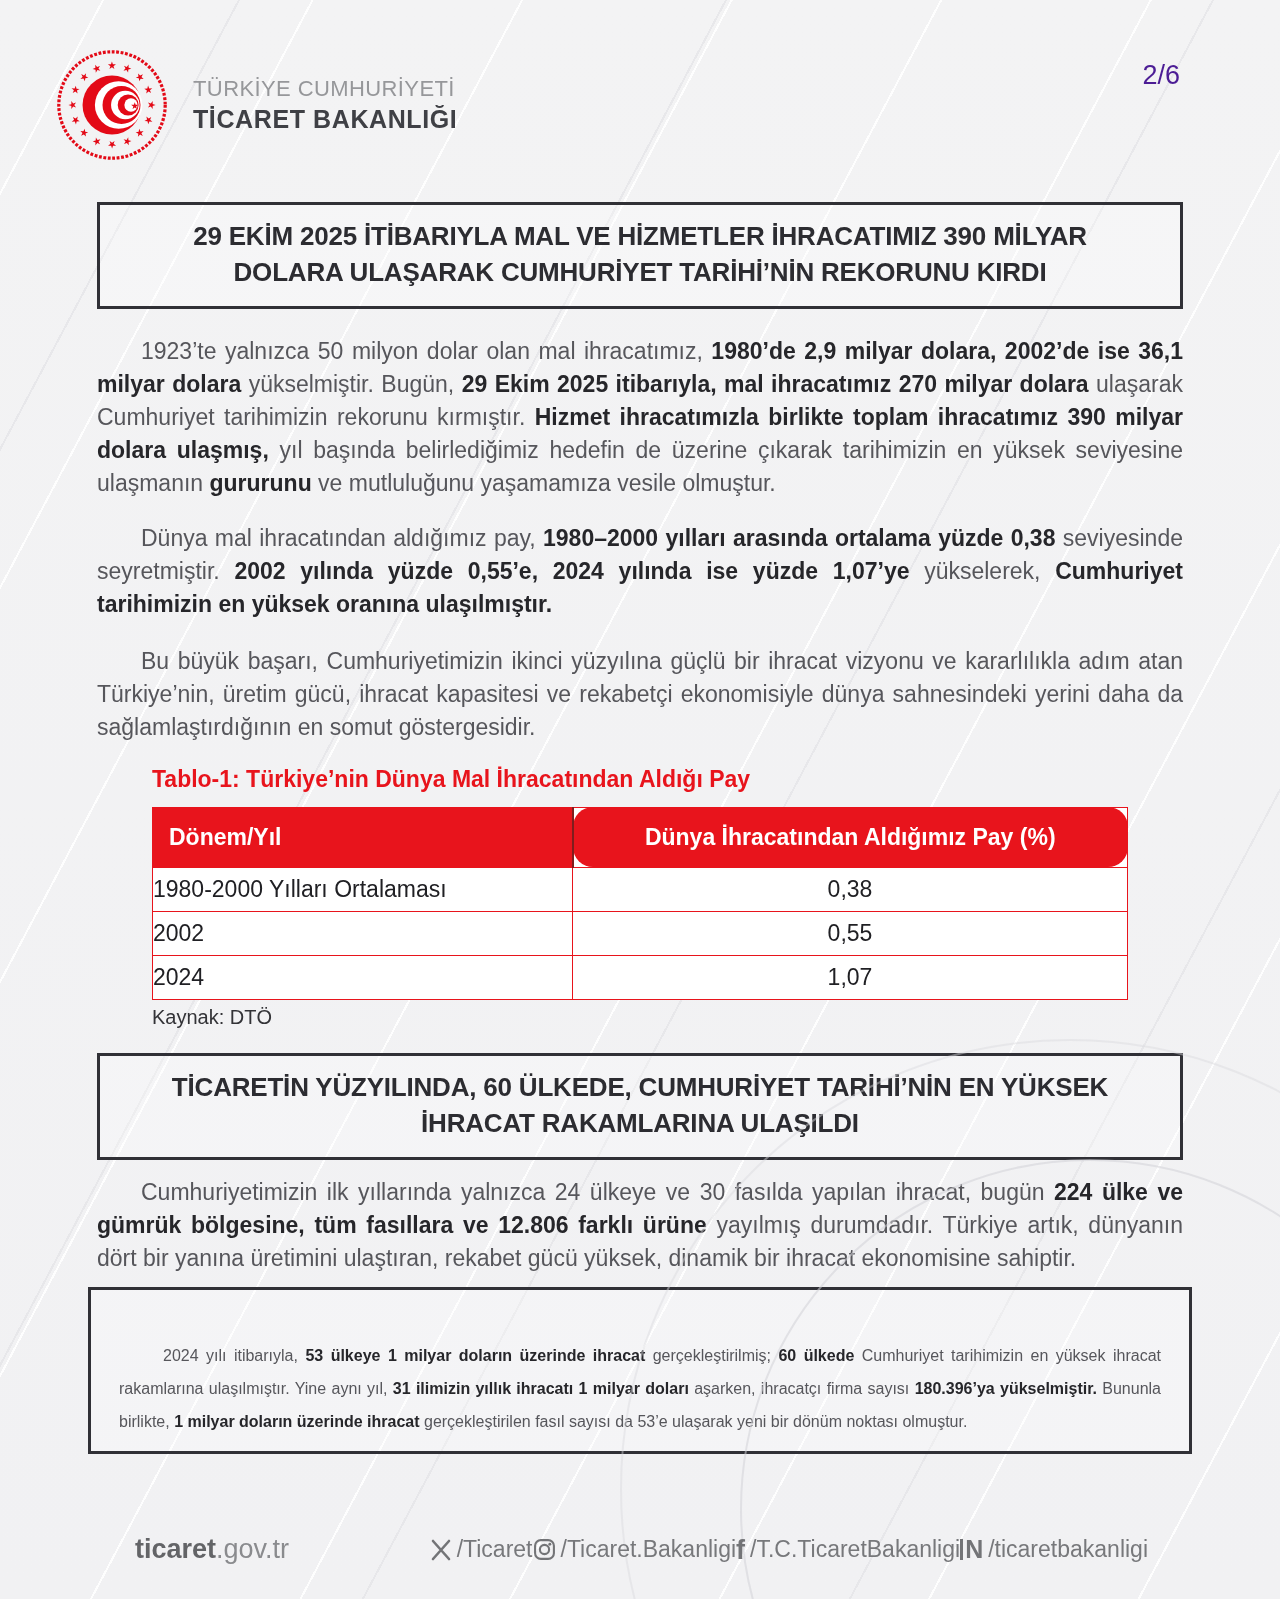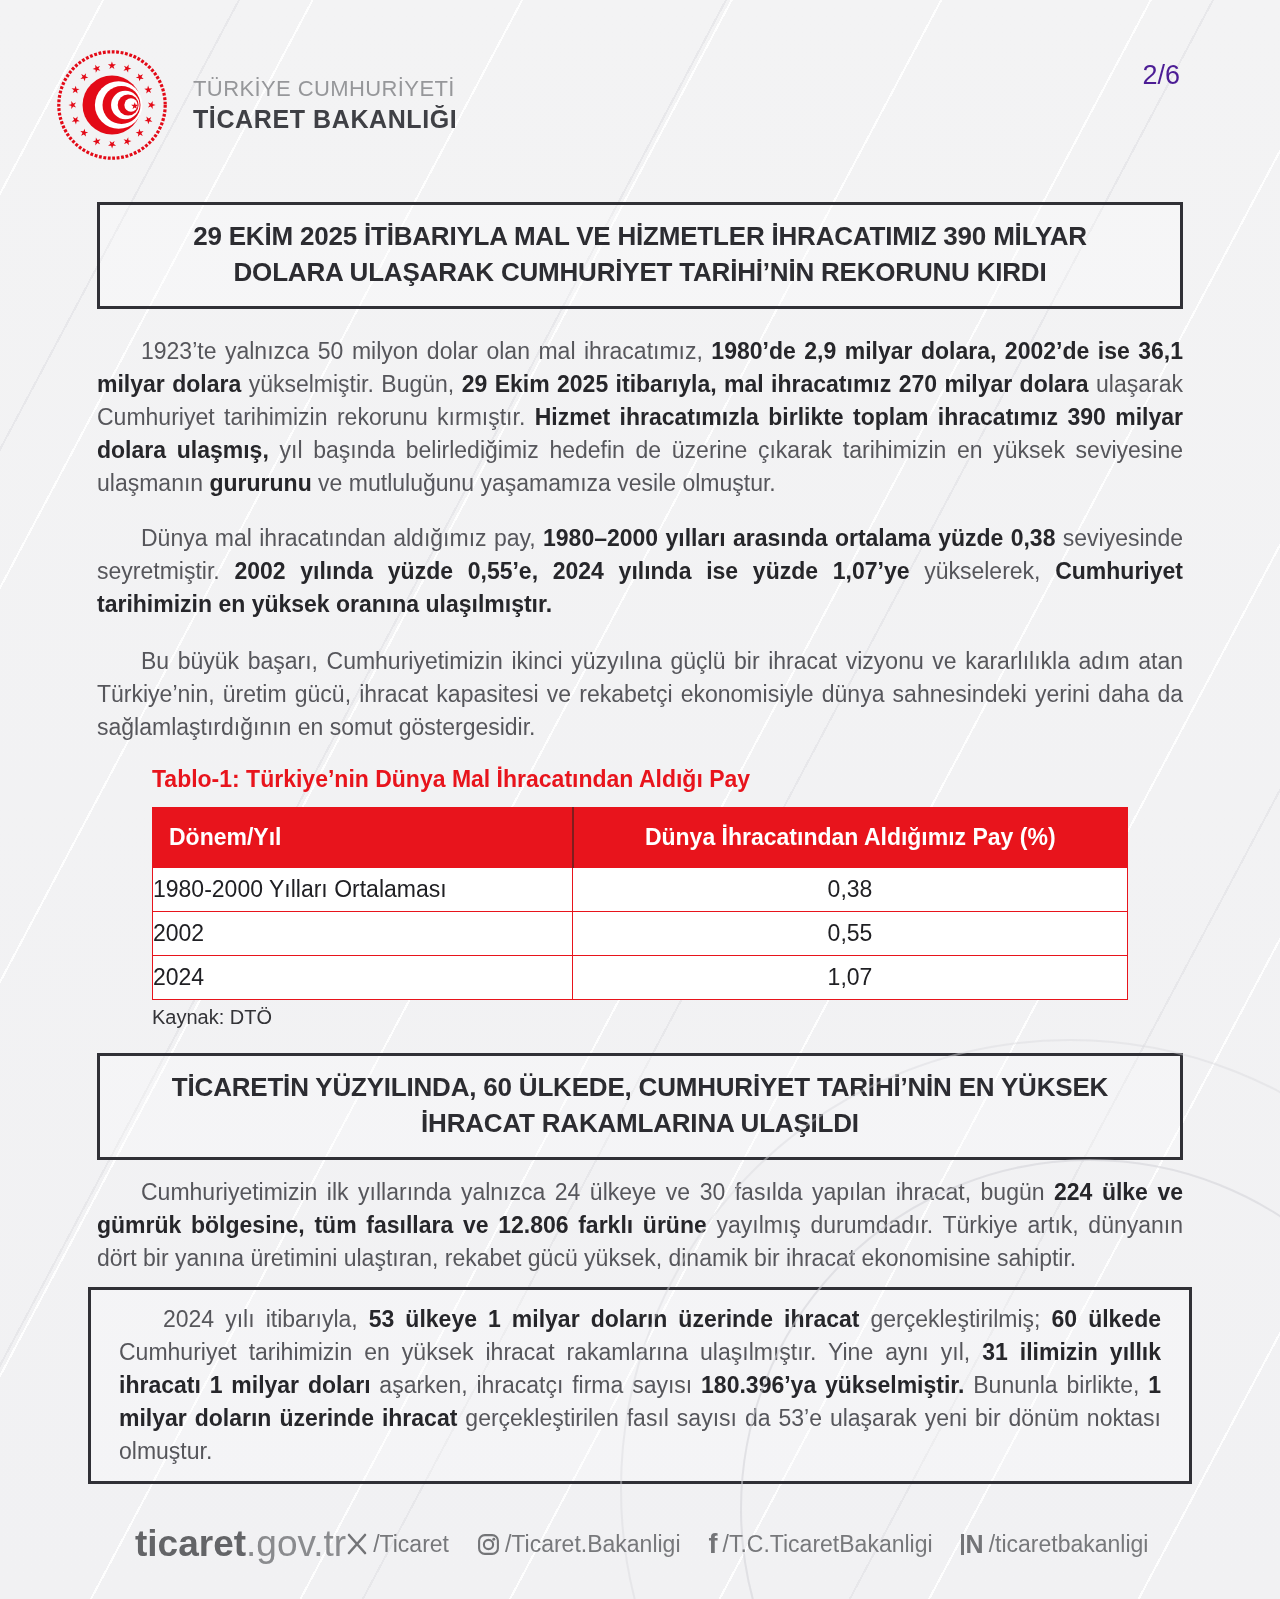--- a/index.html
+++ b/index.html
@@ -55,7 +55,7 @@
     background:#e8141c; color:#ffffff; font-weight:bold; height:60px; font-size:23px;
   }
   table.share-table th.c1 { width:420px; text-align:left; padding-left:16px; border-right:2px solid #7f1d1d; }
-  table.share-table th.c2 { text-align:center; }
+  table.share-table th.c2 { text-align:center;border-radius:20px; }
   table.share-table td { height:44px; border:1px solid #e8141c; }
   table.share-table td.c1 { padding-left:0; text-align:left; }
   table.share-table td.c2 { text-align:center; }

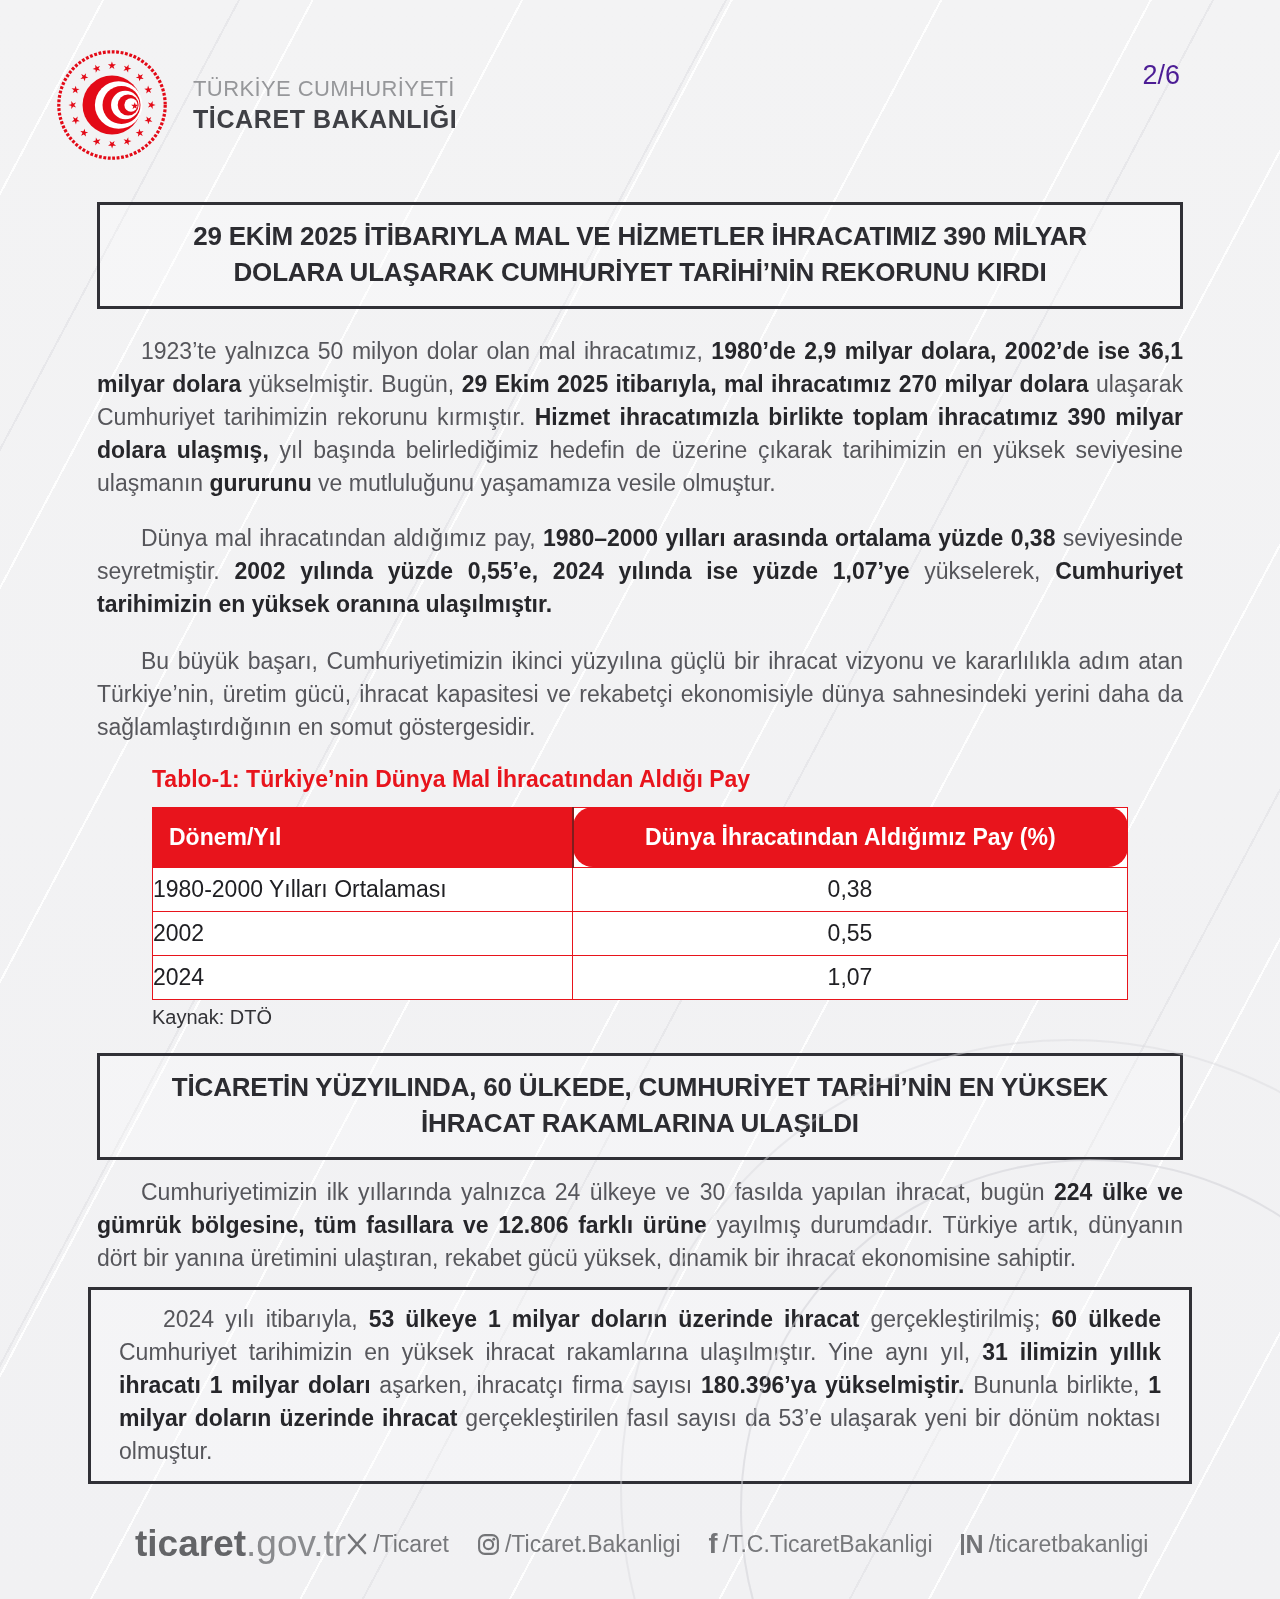--- a/index.html
+++ b/index.html
@@ -66,7 +66,7 @@
     margin:12px 88px 0; border:3px solid #303036; padding:13px 28px 13px;
     background:rgba(255,255,255,.25);
   }
-  .boxed .inner { font-size:23px; line-height:33px; color:#56565b; text-align:justify; text-indent:44px; }
+  .boxed .inner { font-size:16px; line-height:33px; color:#56565b; text-align:justify; text-indent:44px;margin-top:36px; }
 
   .footer {
     position:absolute; left:135px; right:132px; bottom:34px;

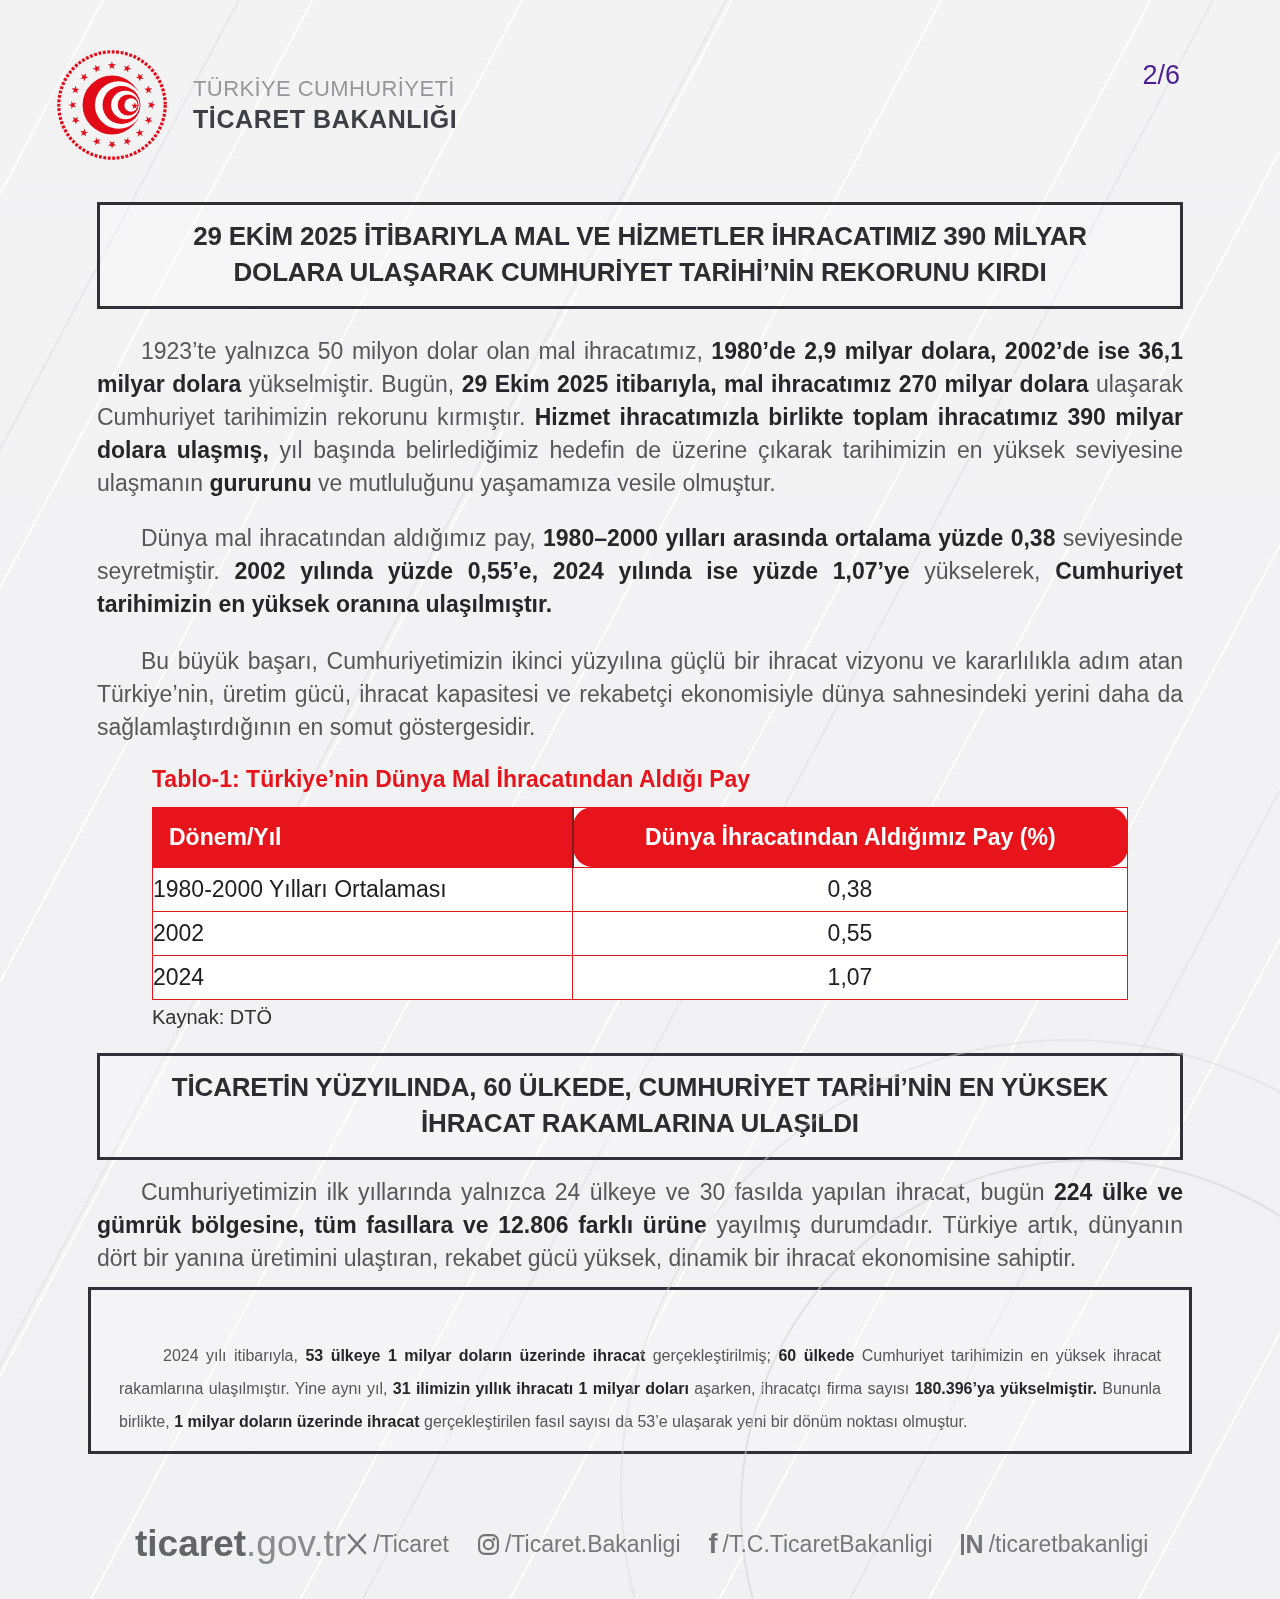--- a/index.html
+++ b/index.html
@@ -72,7 +72,7 @@
     position:absolute; left:135px; right:132px; bottom:34px;
     display:flex; align-items:center; justify-content:space-between;
   }
-  .site { font-size:37px; color:#8a8b8e; }
+  .site { font-size:27px; color:#8a8b8e; }
   .site .b { font-weight:bold; color:#636467; }
   .socials { display:flex; align-items:center; gap:28px; }
   .social-item { display:flex; align-items:center; gap:5px; font-size:23px; color:#77787b; }

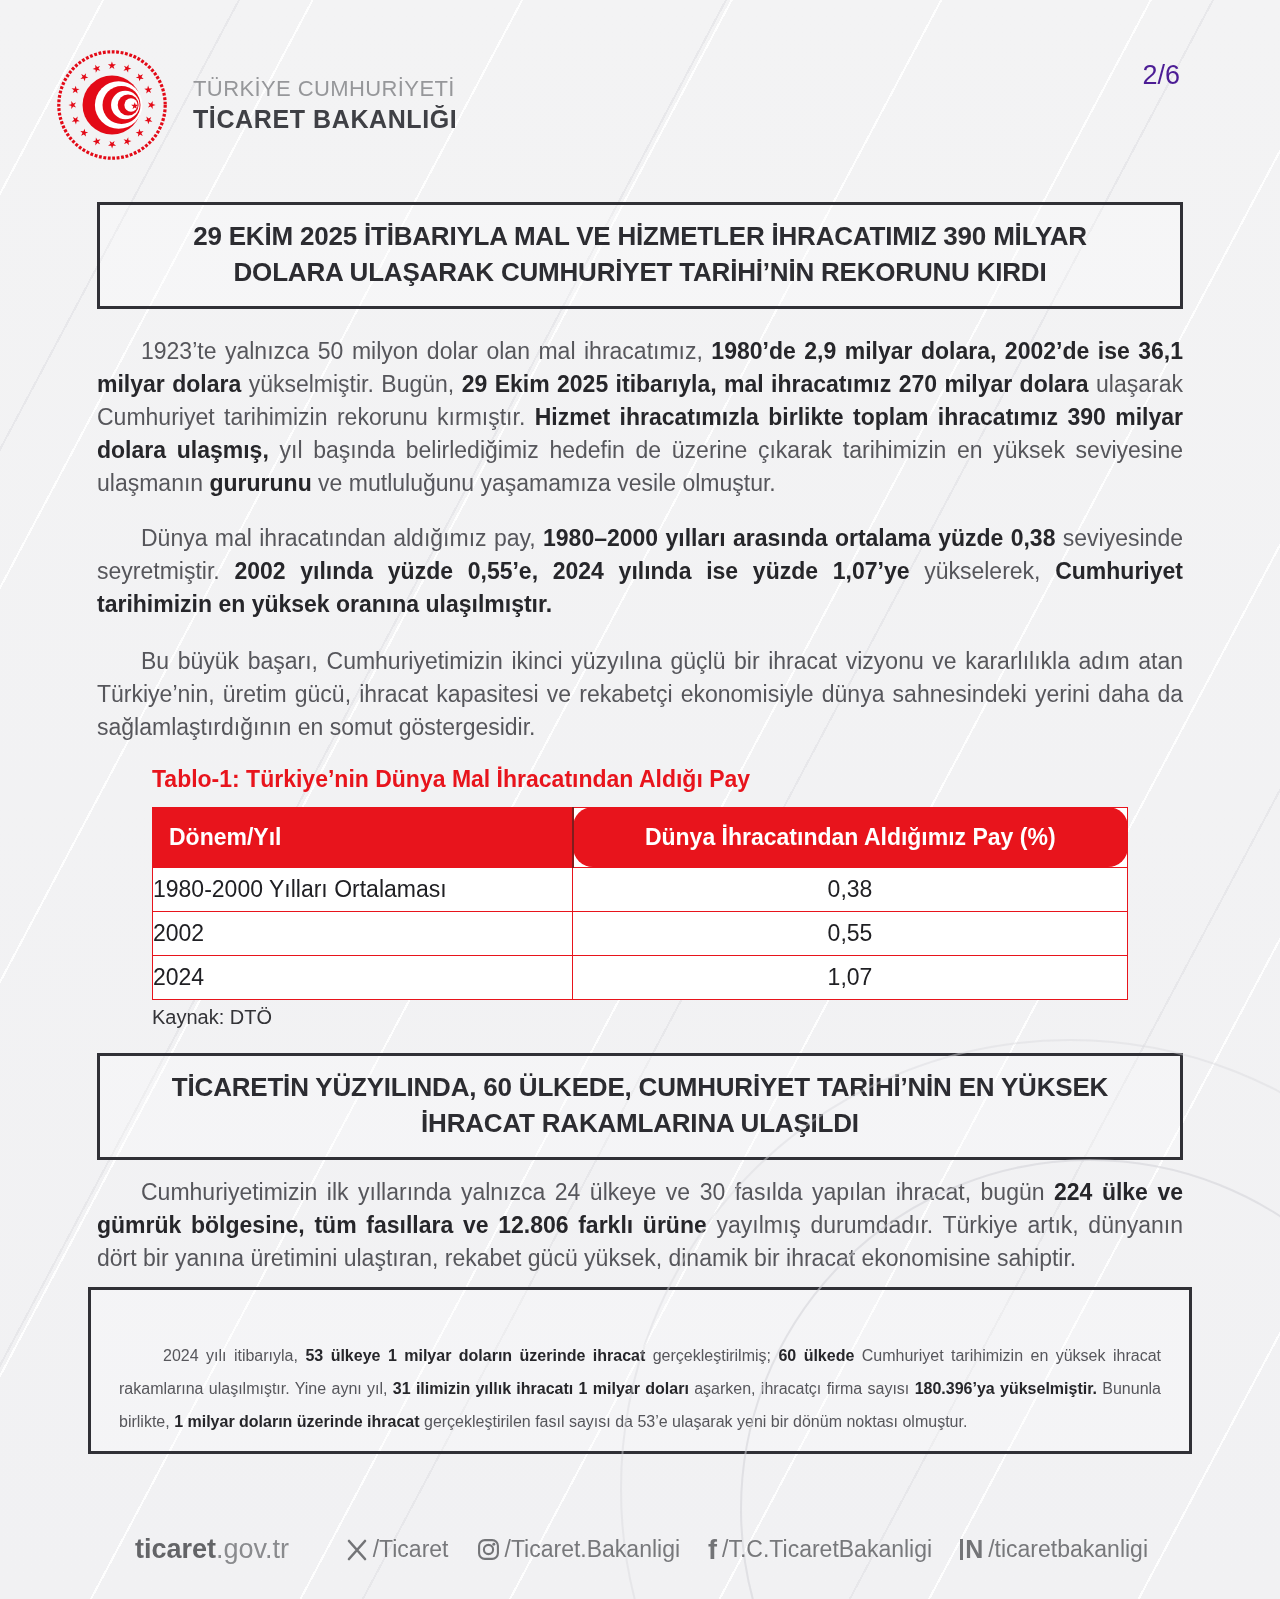--- a/index.html
+++ b/index.html
@@ -74,7 +74,7 @@
   }
   .site { font-size:27px; color:#8a8b8e; }
   .site .b { font-weight:bold; color:#636467; }
-  .socials { display:flex; align-items:center; gap:28px; }
+  .socials { display:flex; align-items:center; }
   .social-item { display:flex; align-items:center; gap:5px; font-size:23px; color:#77787b; }
   .social-item svg { display:block; }
   .fb-f { font-weight:bold; font-size:27px; color:#737477; line-height:20px; }

